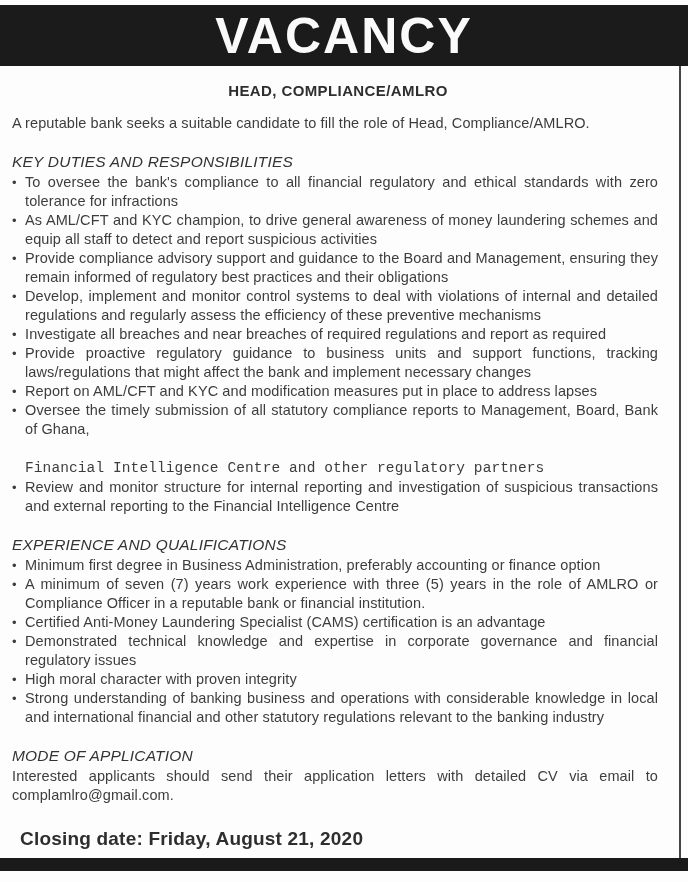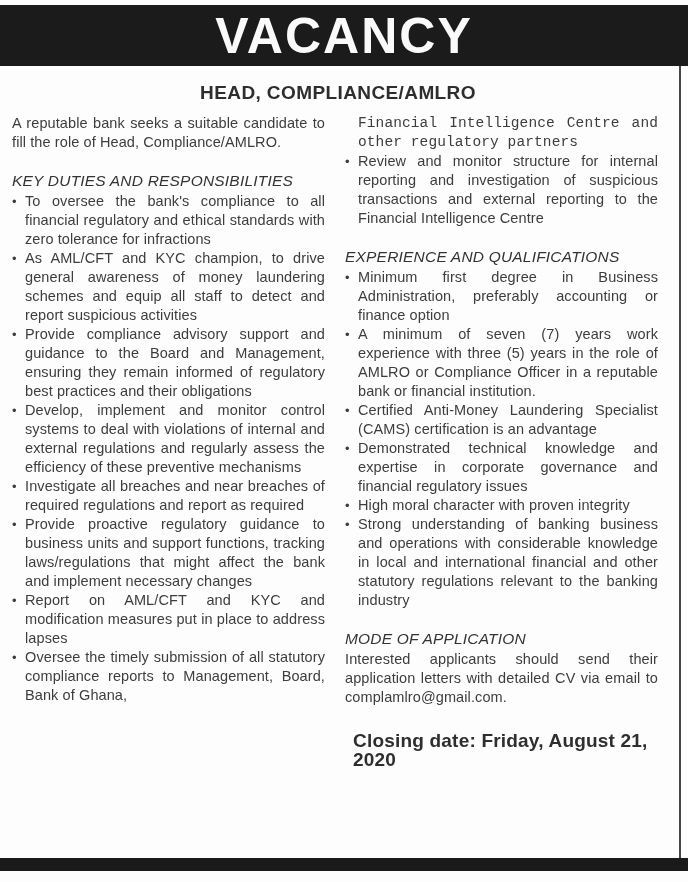--- a/index.html
+++ b/index.html
@@ -26,7 +26,7 @@
   .job-title{
     position:absolute;top:82px;left:16px;right:28px;
     text-align:center;
-    font-size:19px;
+    font-size:15px;
     font-weight:bold;
     color:#2e2e2e;
     letter-spacing:0.4px;

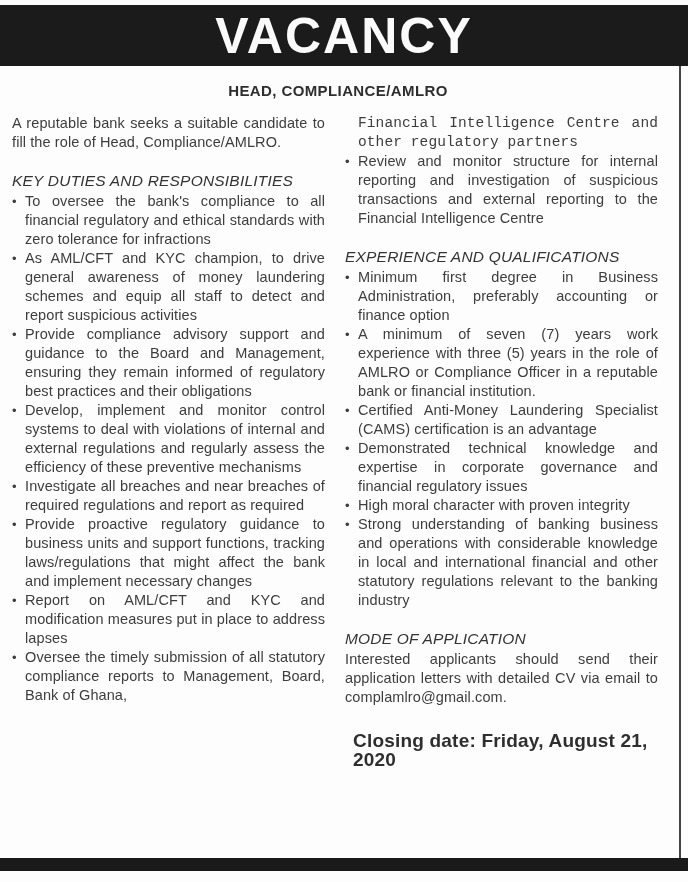--- a/index.html
+++ b/index.html
@@ -35,6 +35,7 @@
     position:absolute;top:114px;left:12px;right:30px;
     display:flex;
     gap:20px;
+    flex-direction:column;
   }
   .col{
     flex:1;

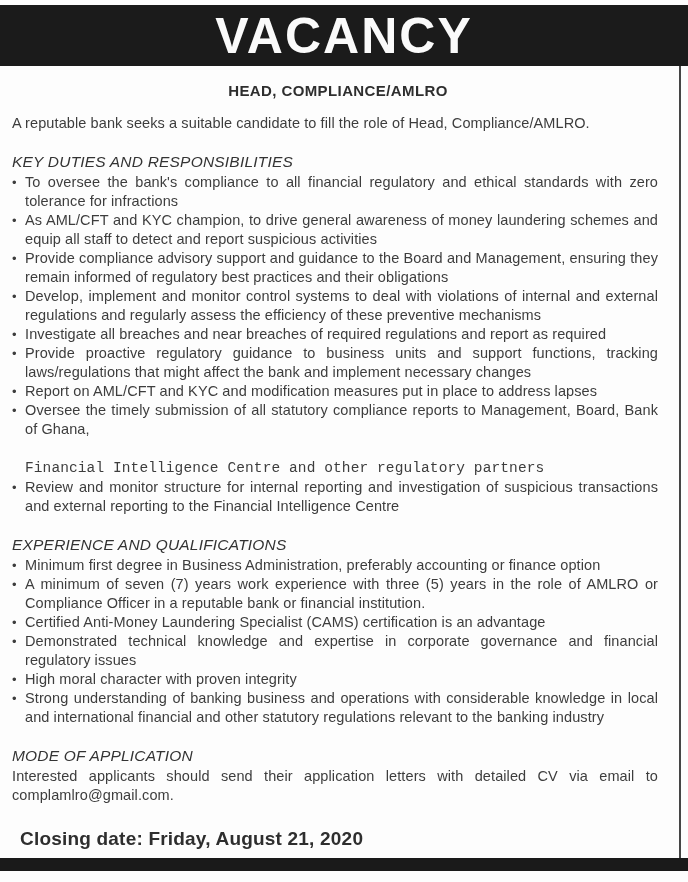--- a/index.html
+++ b/index.html
@@ -119,7 +119,7 @@
       </div>
       <div class="bullet">
         <span class="dot">•</span>
-        <span class="bt">Develop, implement and monitor control systems to deal with violations of internal and external regulations and regularly assess the efficiency of these preventive mechanisms</span>
+        <span class="bt">Develop, implement and monitor control systems to deal with violations of internal and detailed regulations and regularly assess the efficiency of these preventive mechanisms</span>
       </div>
       <div class="bullet">
         <span class="dot">•</span>

